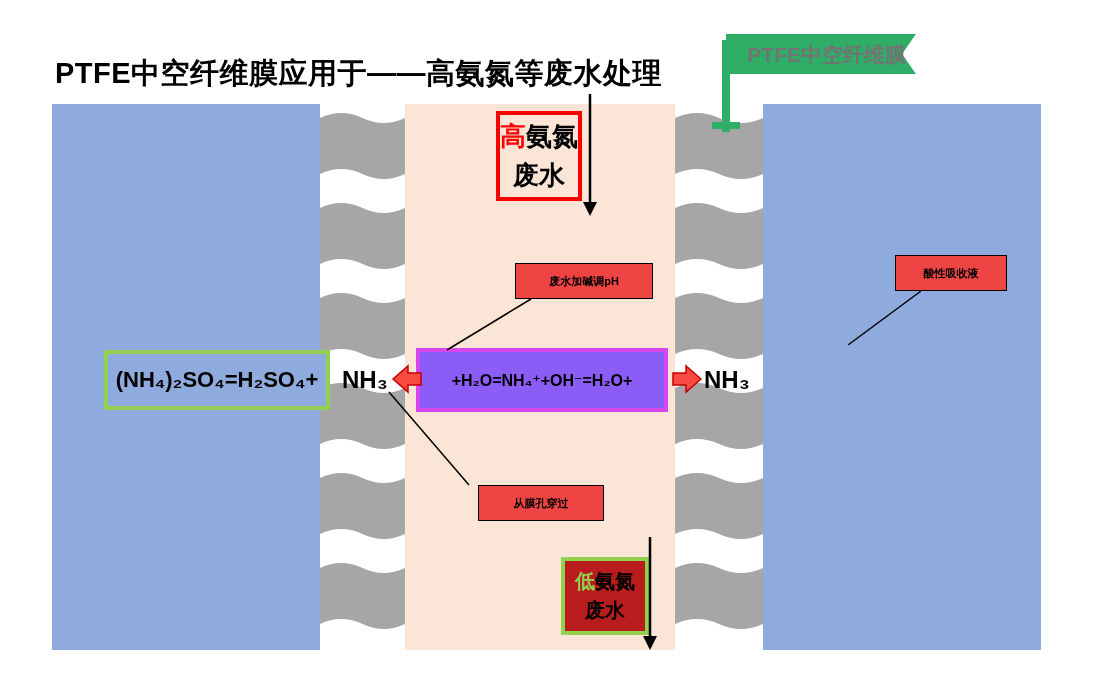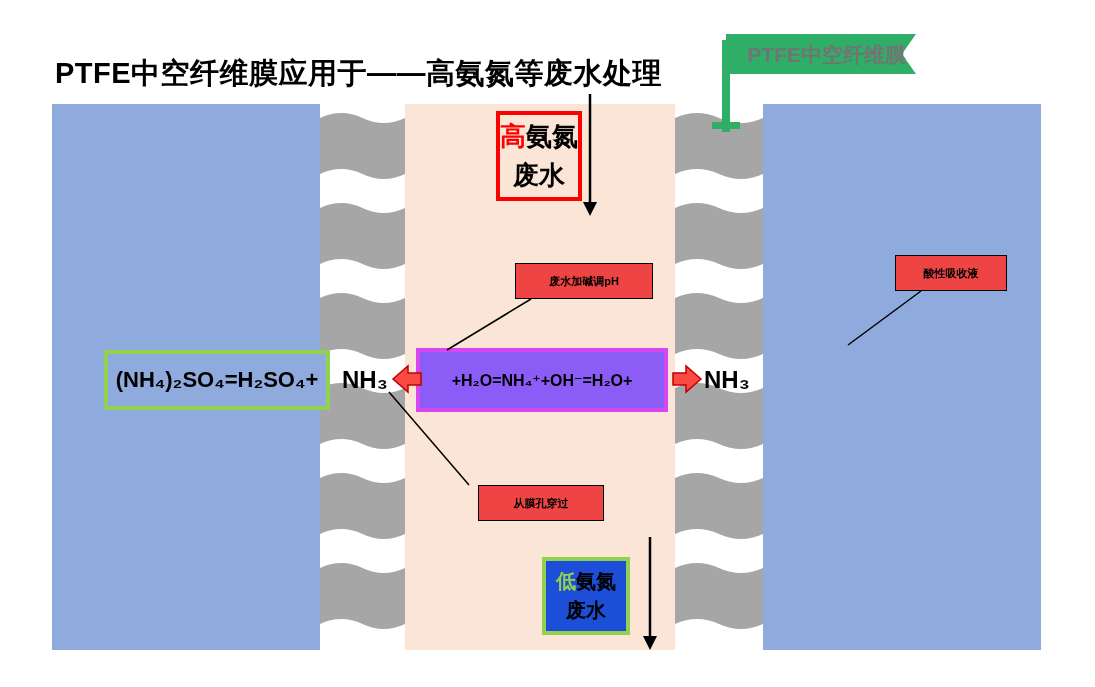--- a/index.html
+++ b/index.html
@@ -66,8 +66,8 @@
   .feed-box .hot { color: #FF0000; }
 
   .effluent-box {
-    left: 542px; top: 557px; width: 88px; height: 78px;
-    border: 4px solid #92D050; background: #1d4ed8;
+    left: 561px; top: 557px; width: 88px; height: 78px;
+    border: 4px solid #92D050; background: #b91c1c;
     font-size: 20px; line-height: 1.45;
   }
   .effluent-box .cold { color: #92D050; }

